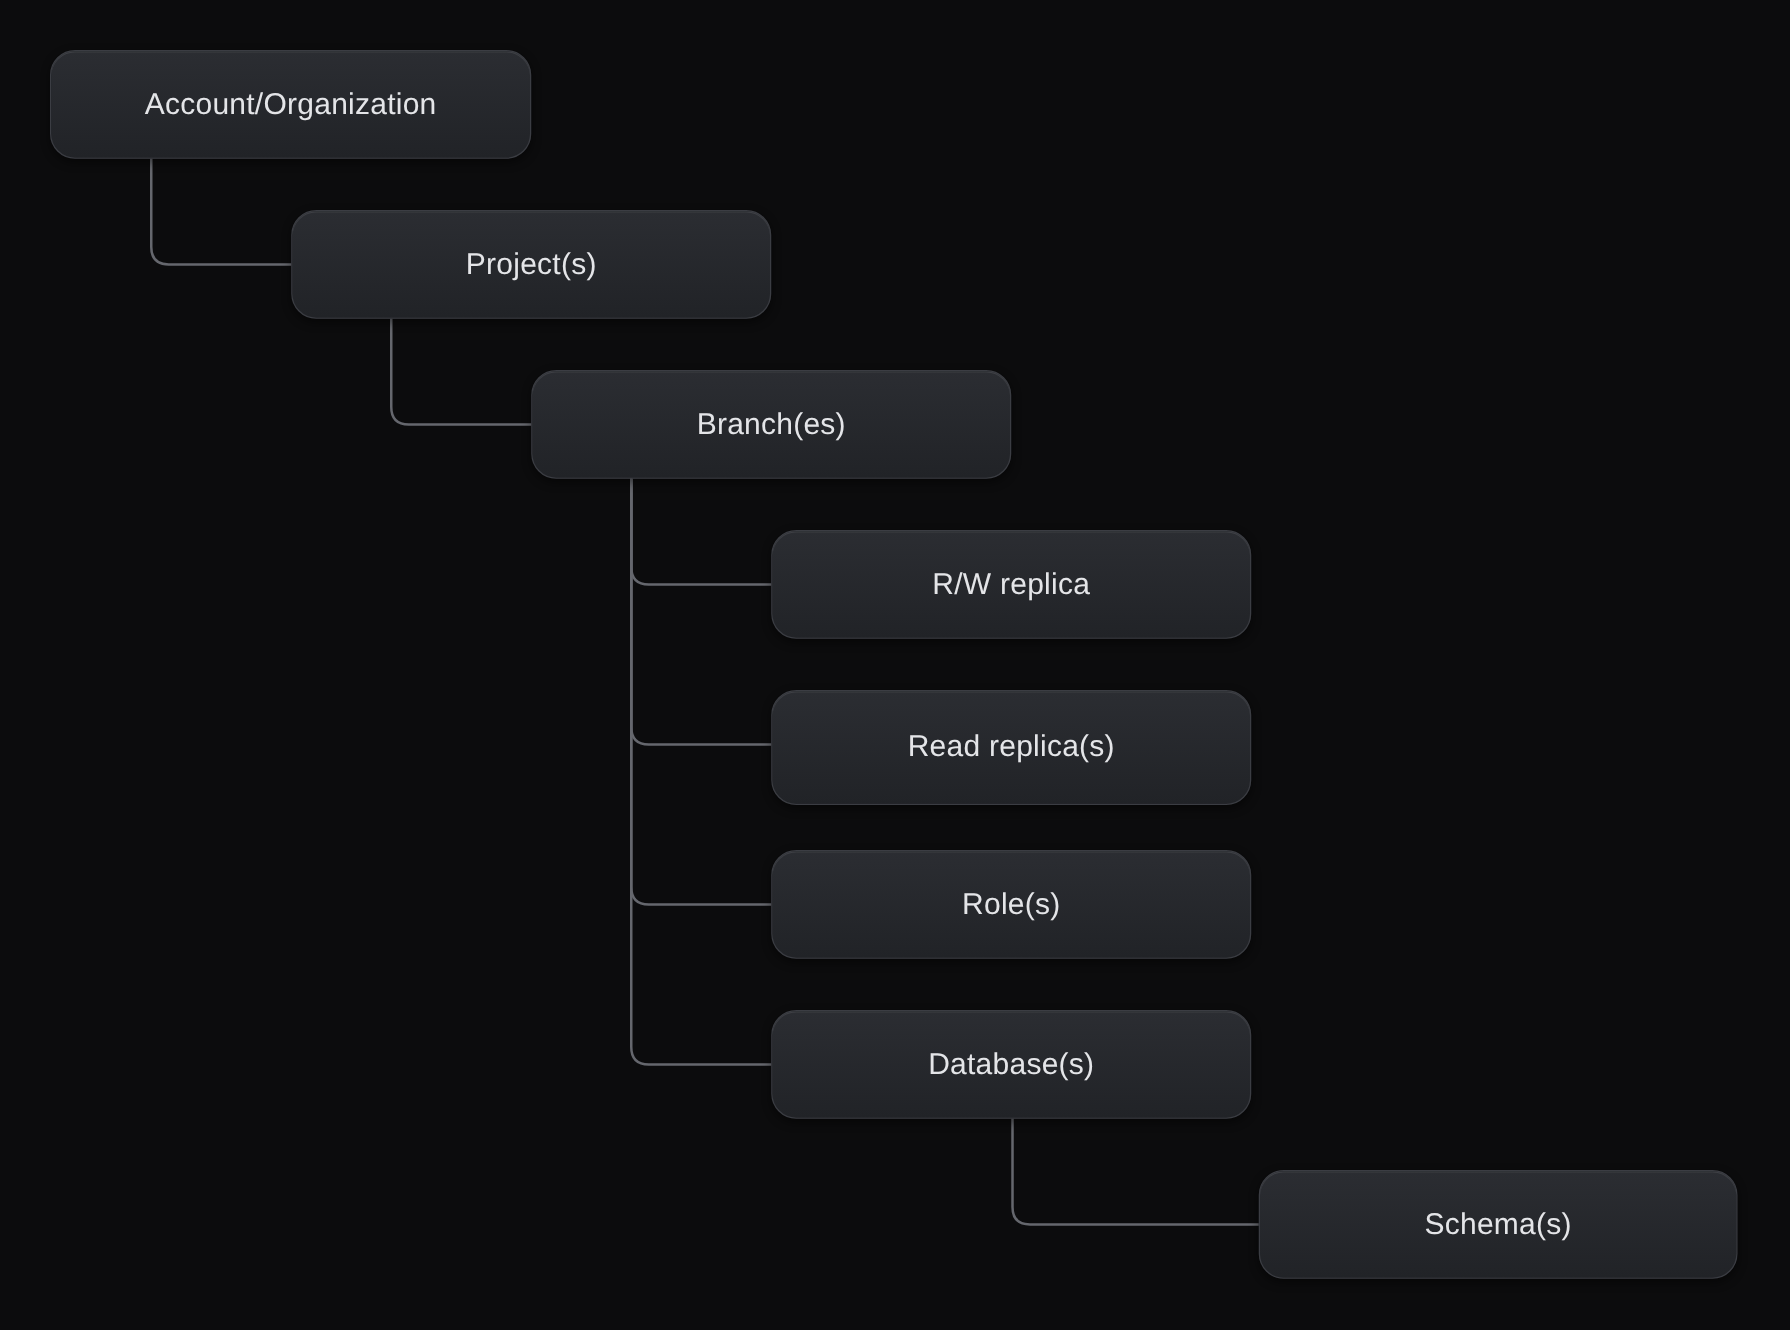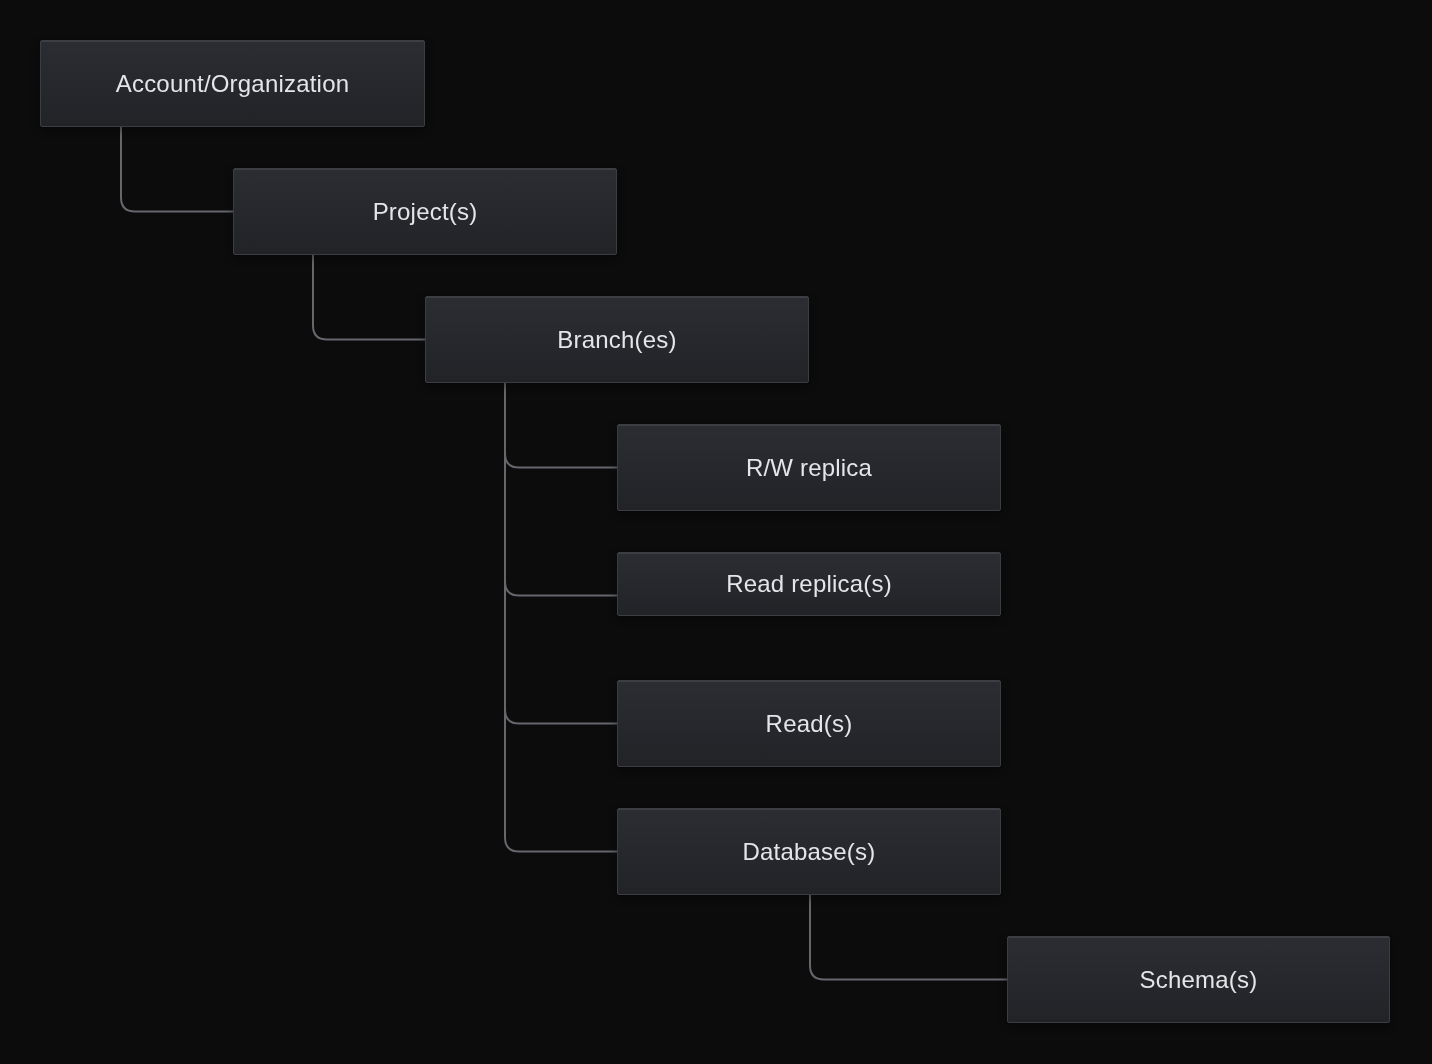--- a/index.html
+++ b/index.html
@@ -29,7 +29,7 @@
     display: flex;
     align-items: center;
     justify-content: center;
-    border-radius: 2px;
+    border-radius: 20px;
     border: 1px solid #3b3d43;
     background: linear-gradient(to bottom, #2b2d32 0%, #212327 100%);
     box-shadow: inset 0 1px 0 rgba(255,255,255,0.09), 0 3px 8px rgba(0,0,0,0.45);

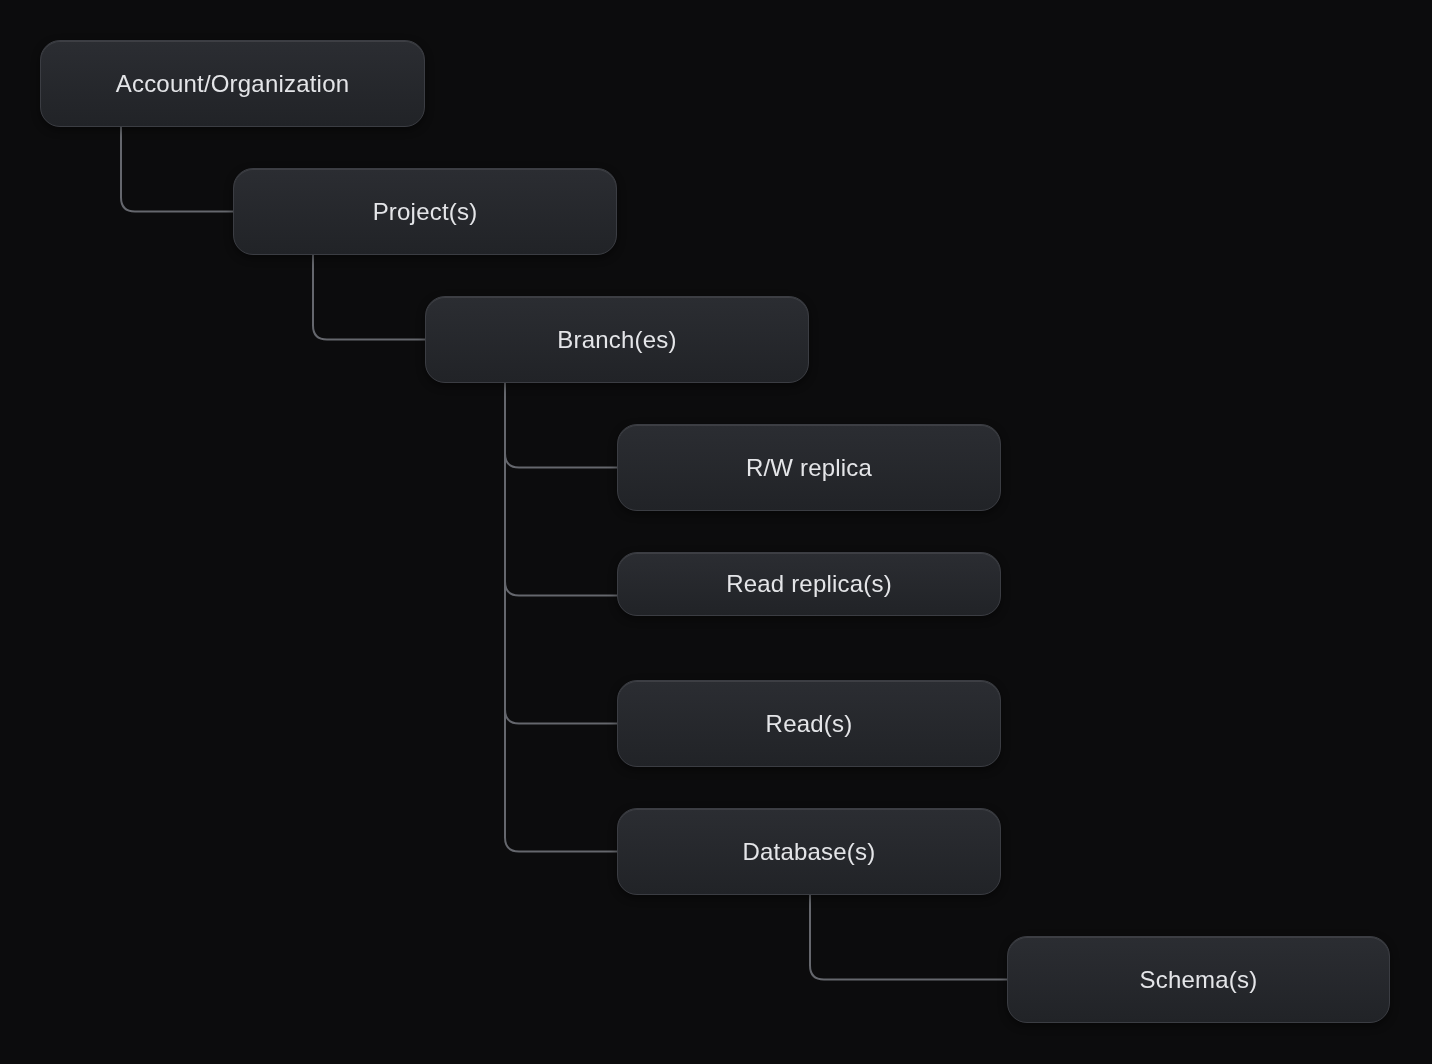--- a/index.html
+++ b/index.html
@@ -67,7 +67,7 @@
     <div class="node" style="left: 617px; top: 424px; width: 384px; height: 87px;">
       <span class="node-label">R/W replica</span>
     </div>
-    <div class="node" style="left: 617px; top: 552px; width: 384px; height: 64px;">
+    <div class="node" style="left: 617px; top: 552px; width: 384px; height: 92px;">
       <span class="node-label">Read replica(s)</span>
     </div>
     <div class="node" style="left: 617px; top: 680px; width: 384px; height: 87px;">

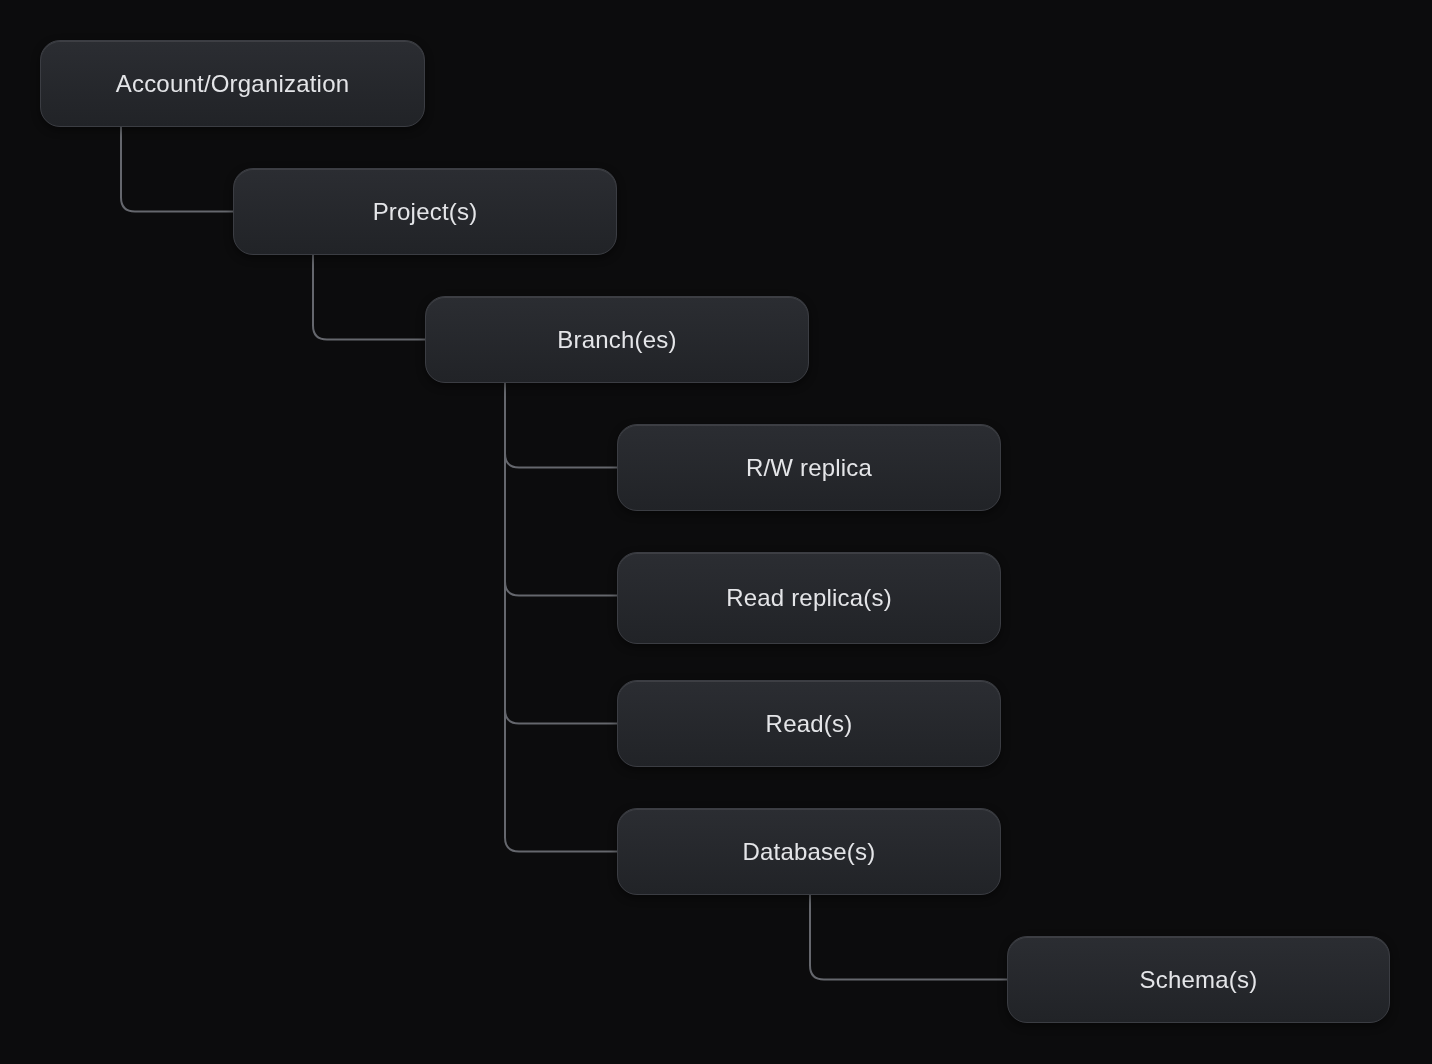--- a/index.html
+++ b/index.html
@@ -71,7 +71,7 @@
       <span class="node-label">Read replica(s)</span>
     </div>
     <div class="node" style="left: 617px; top: 680px; width: 384px; height: 87px;">
-      <span class="node-label">Read(s)</span>
+      <span class="node-label">Role(s)</span>
     </div>
     <div class="node" style="left: 1007px; top: 936px; width: 383px; height: 87px;">
       <span class="node-label">Schema(s)</span>

